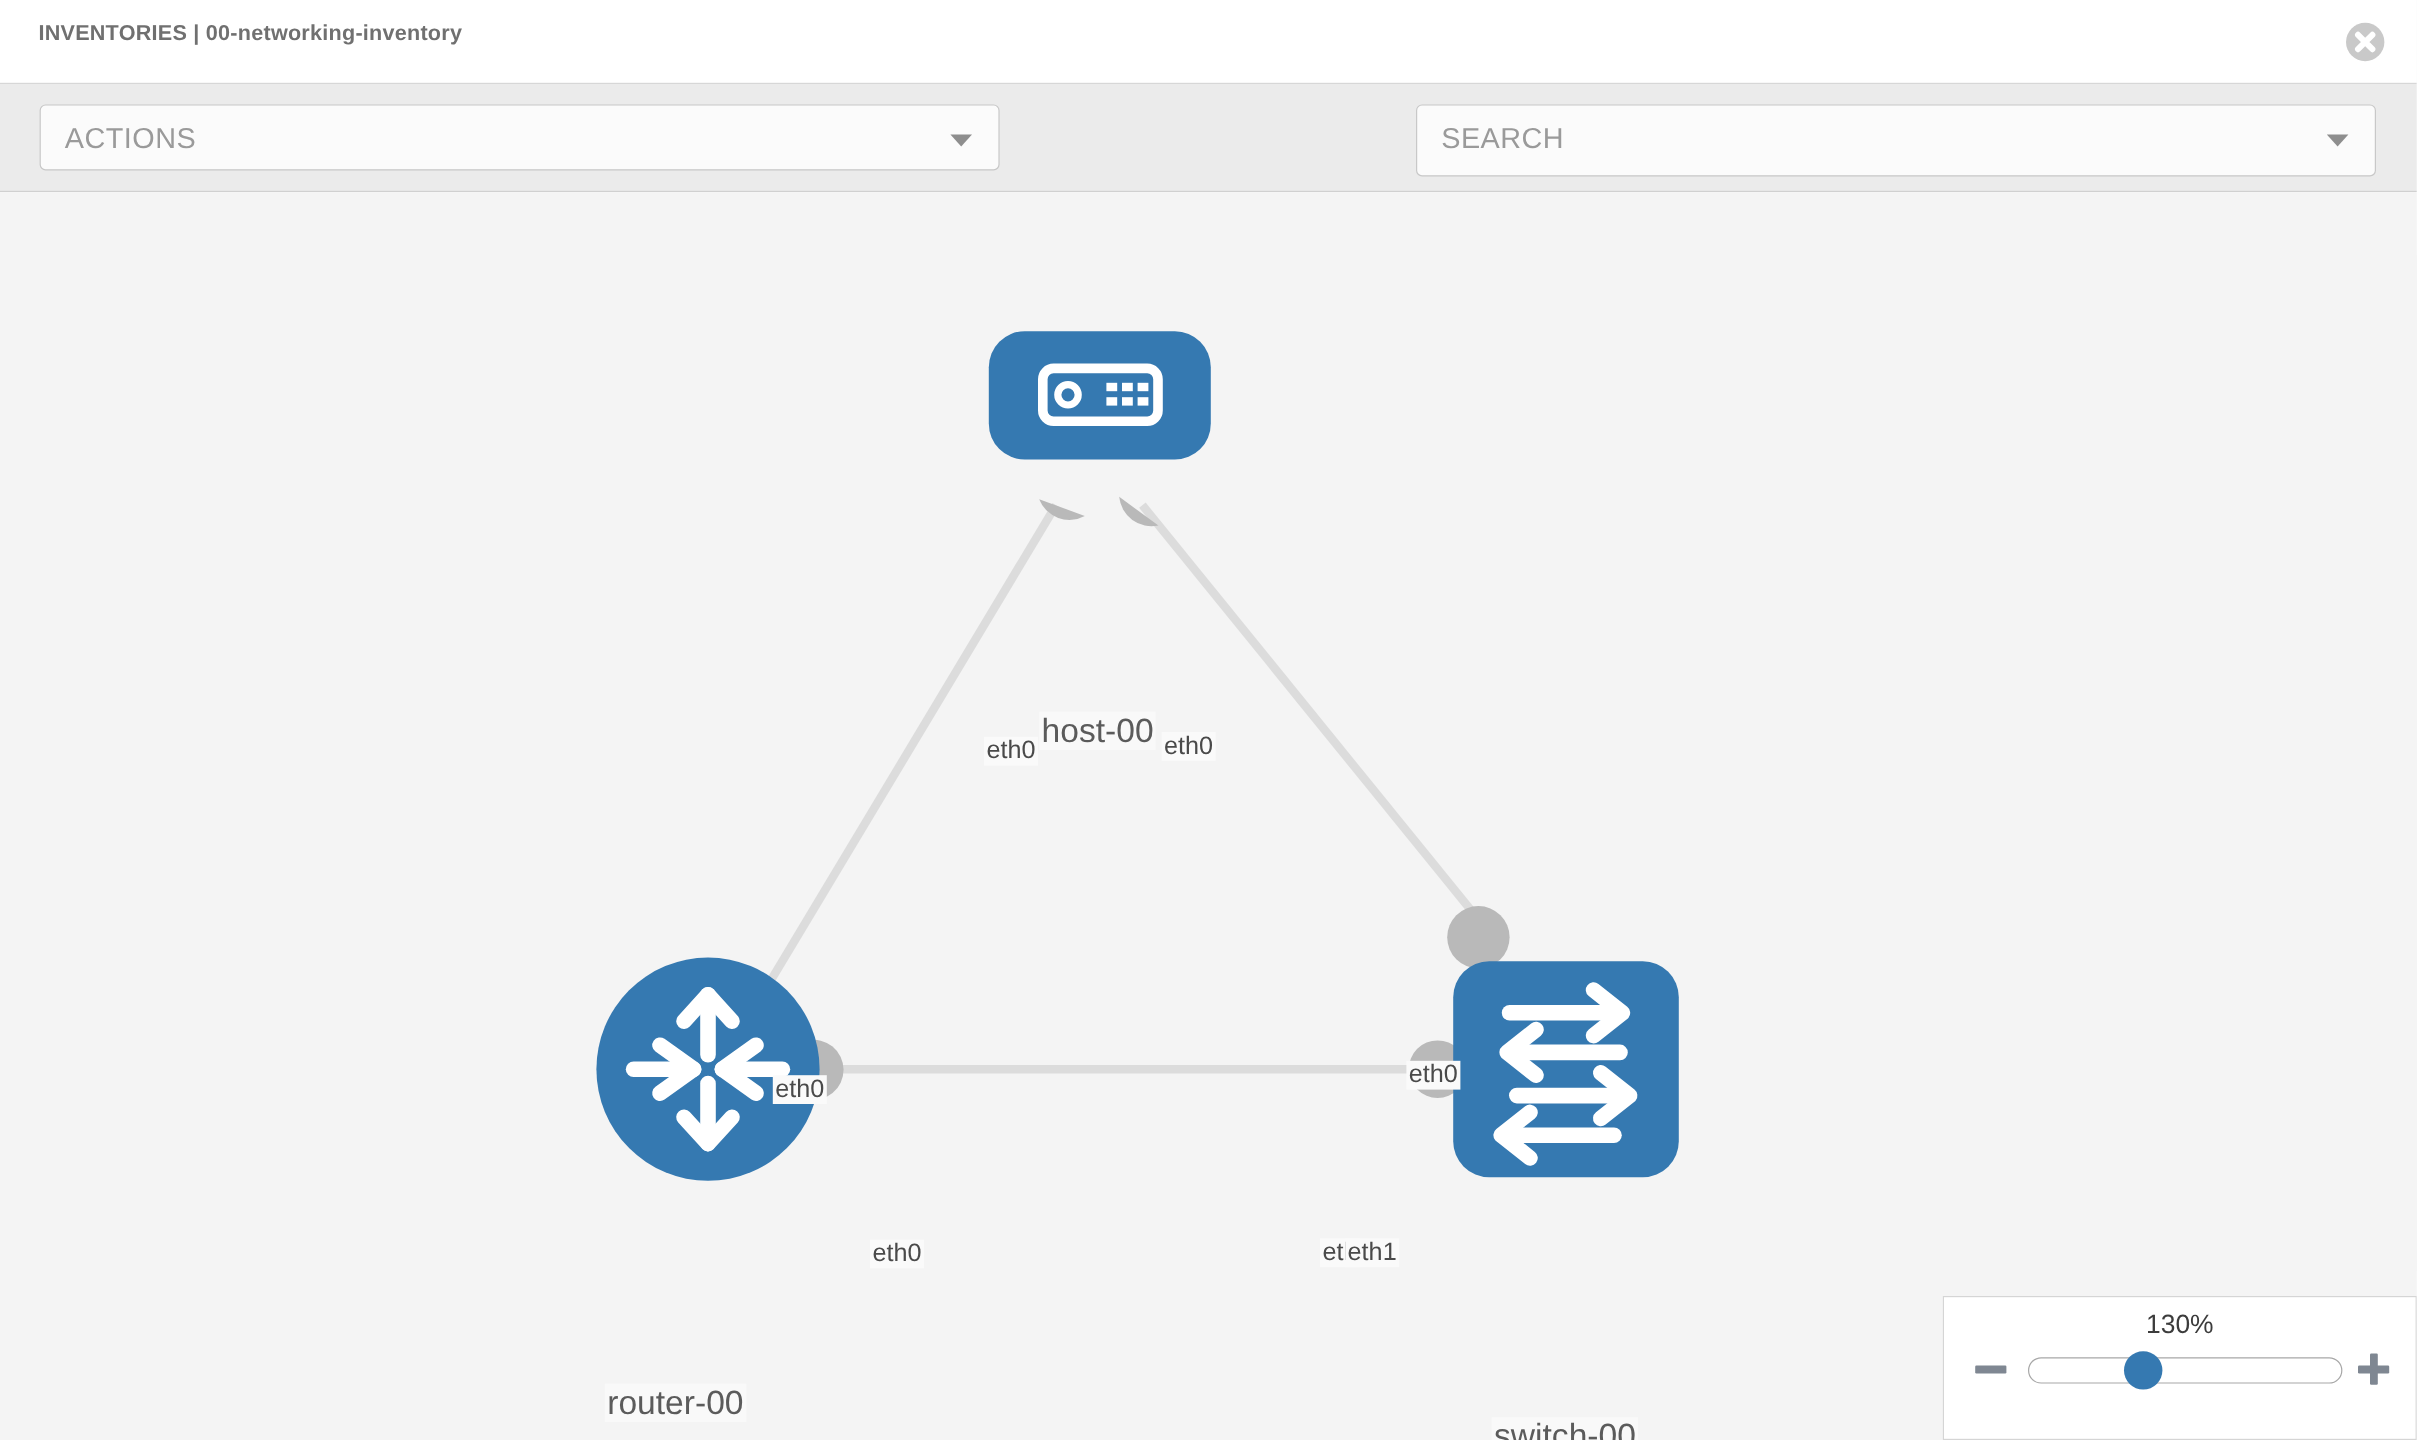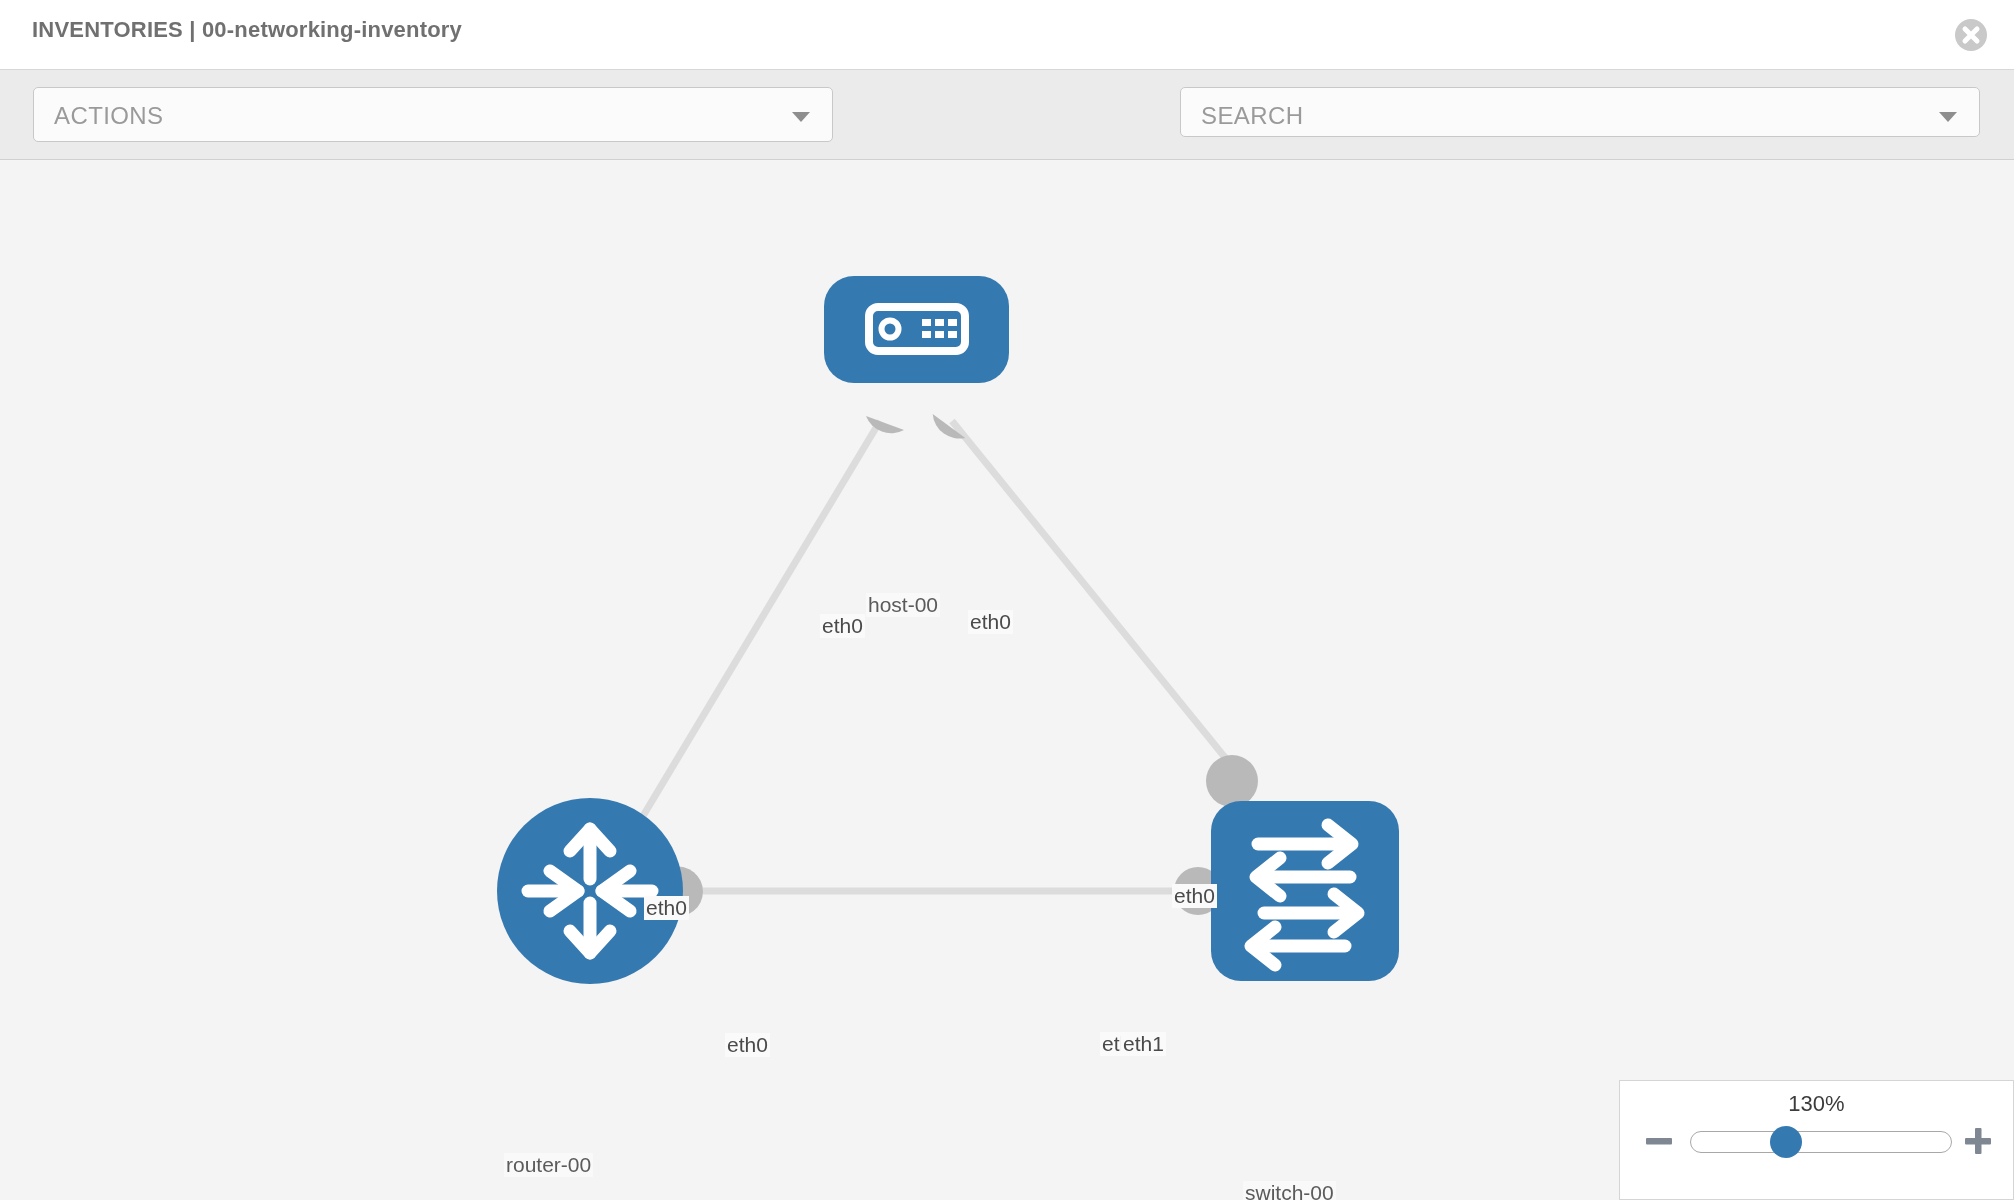--- a/index.html
+++ b/index.html
@@ -31,7 +31,7 @@
     position: absolute;
     left: 32px;
     top: 17px;
-    font-size: 22px;
+    font-size: 18px;
     font-weight: bold;
     color: #707070;
     letter-spacing: 0.2px;

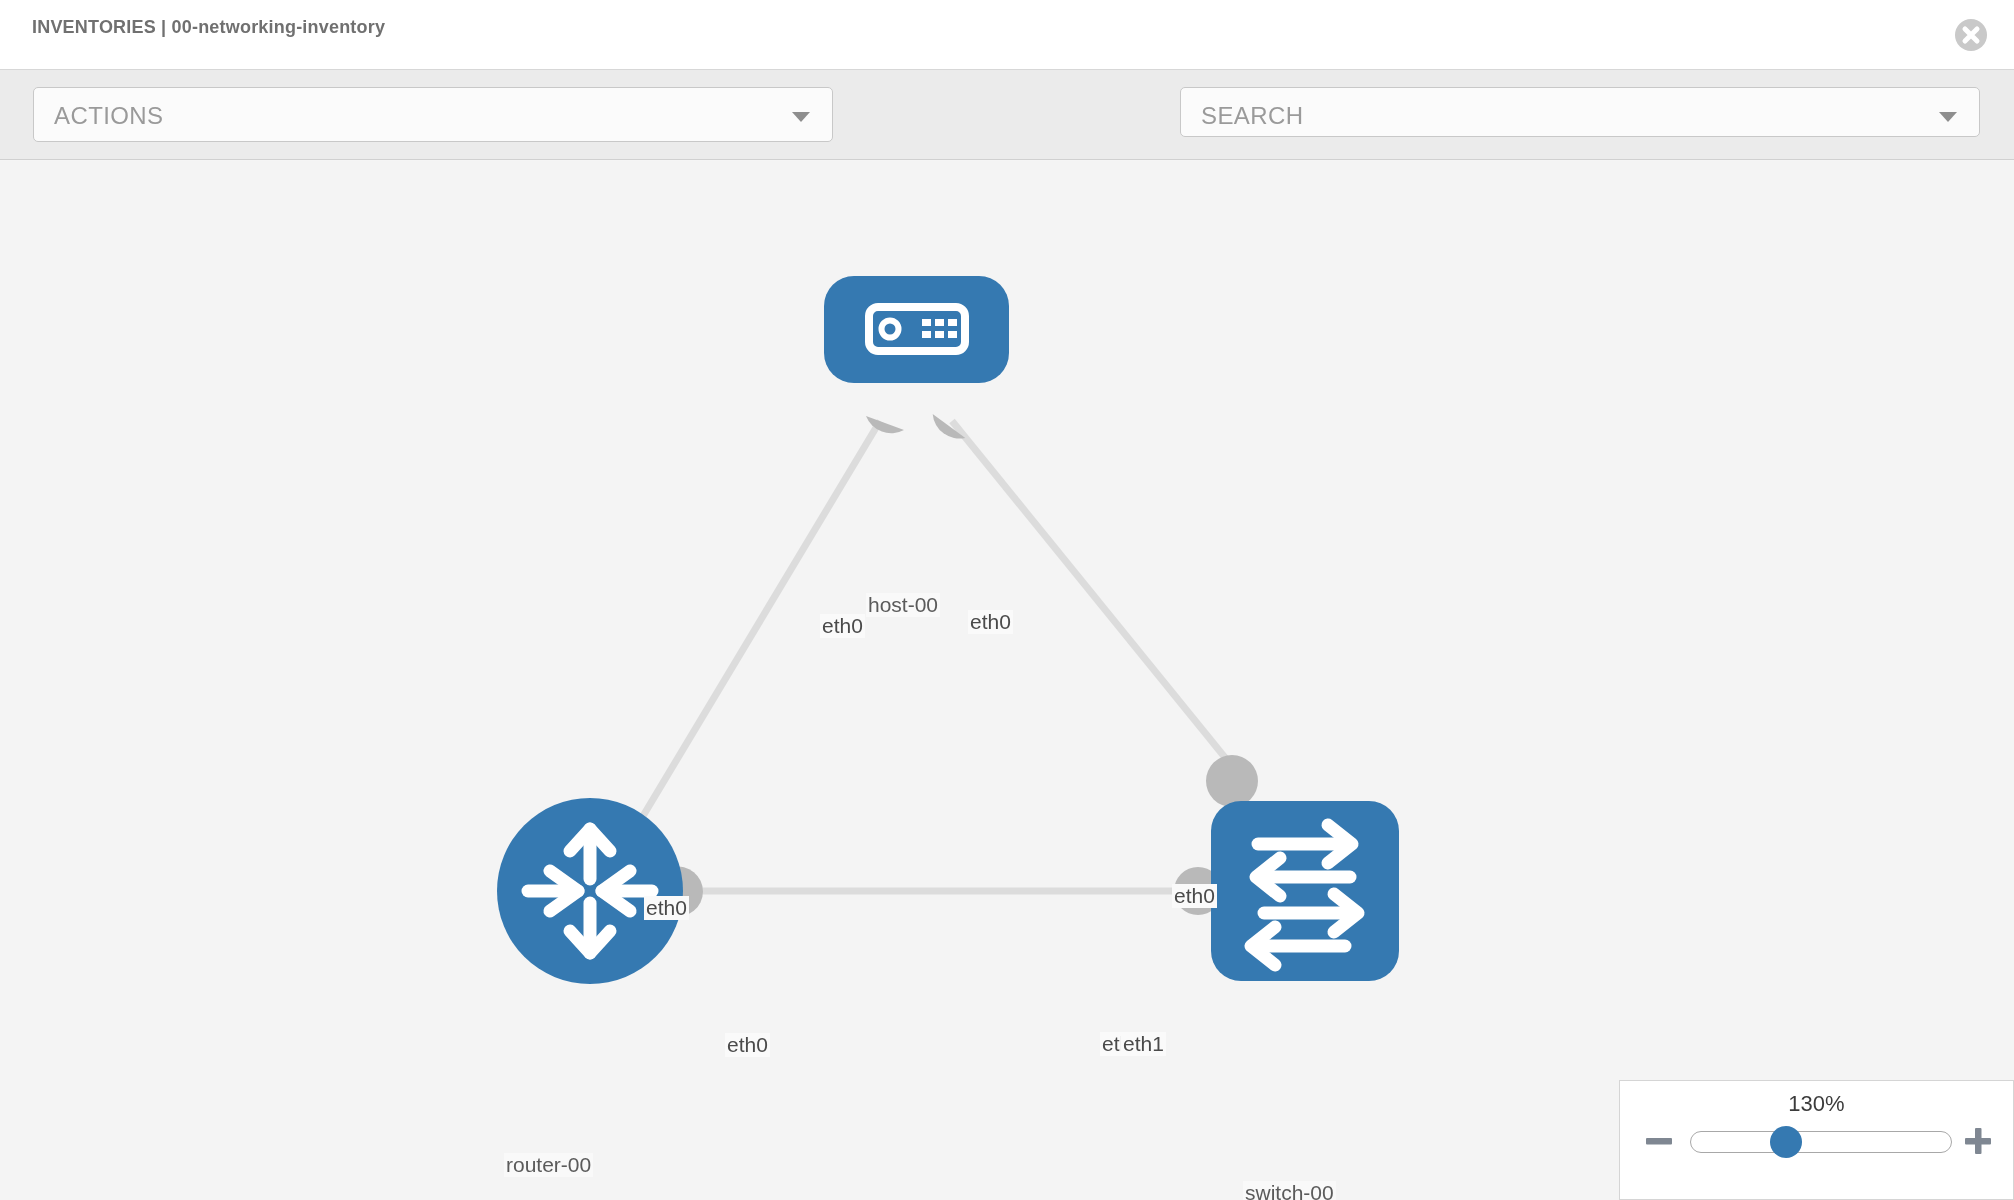--- a/index.html
+++ b/index.html
@@ -92,7 +92,7 @@
   .search-box {
     position: absolute;
     left: 1180px; top: 17px;
-    width: 800px; height: 50px;
+    width: 800px; height: 60px;
     background: #fbfbfb;
     border: 1px solid #c8c8c8;
     border-radius: 5px;

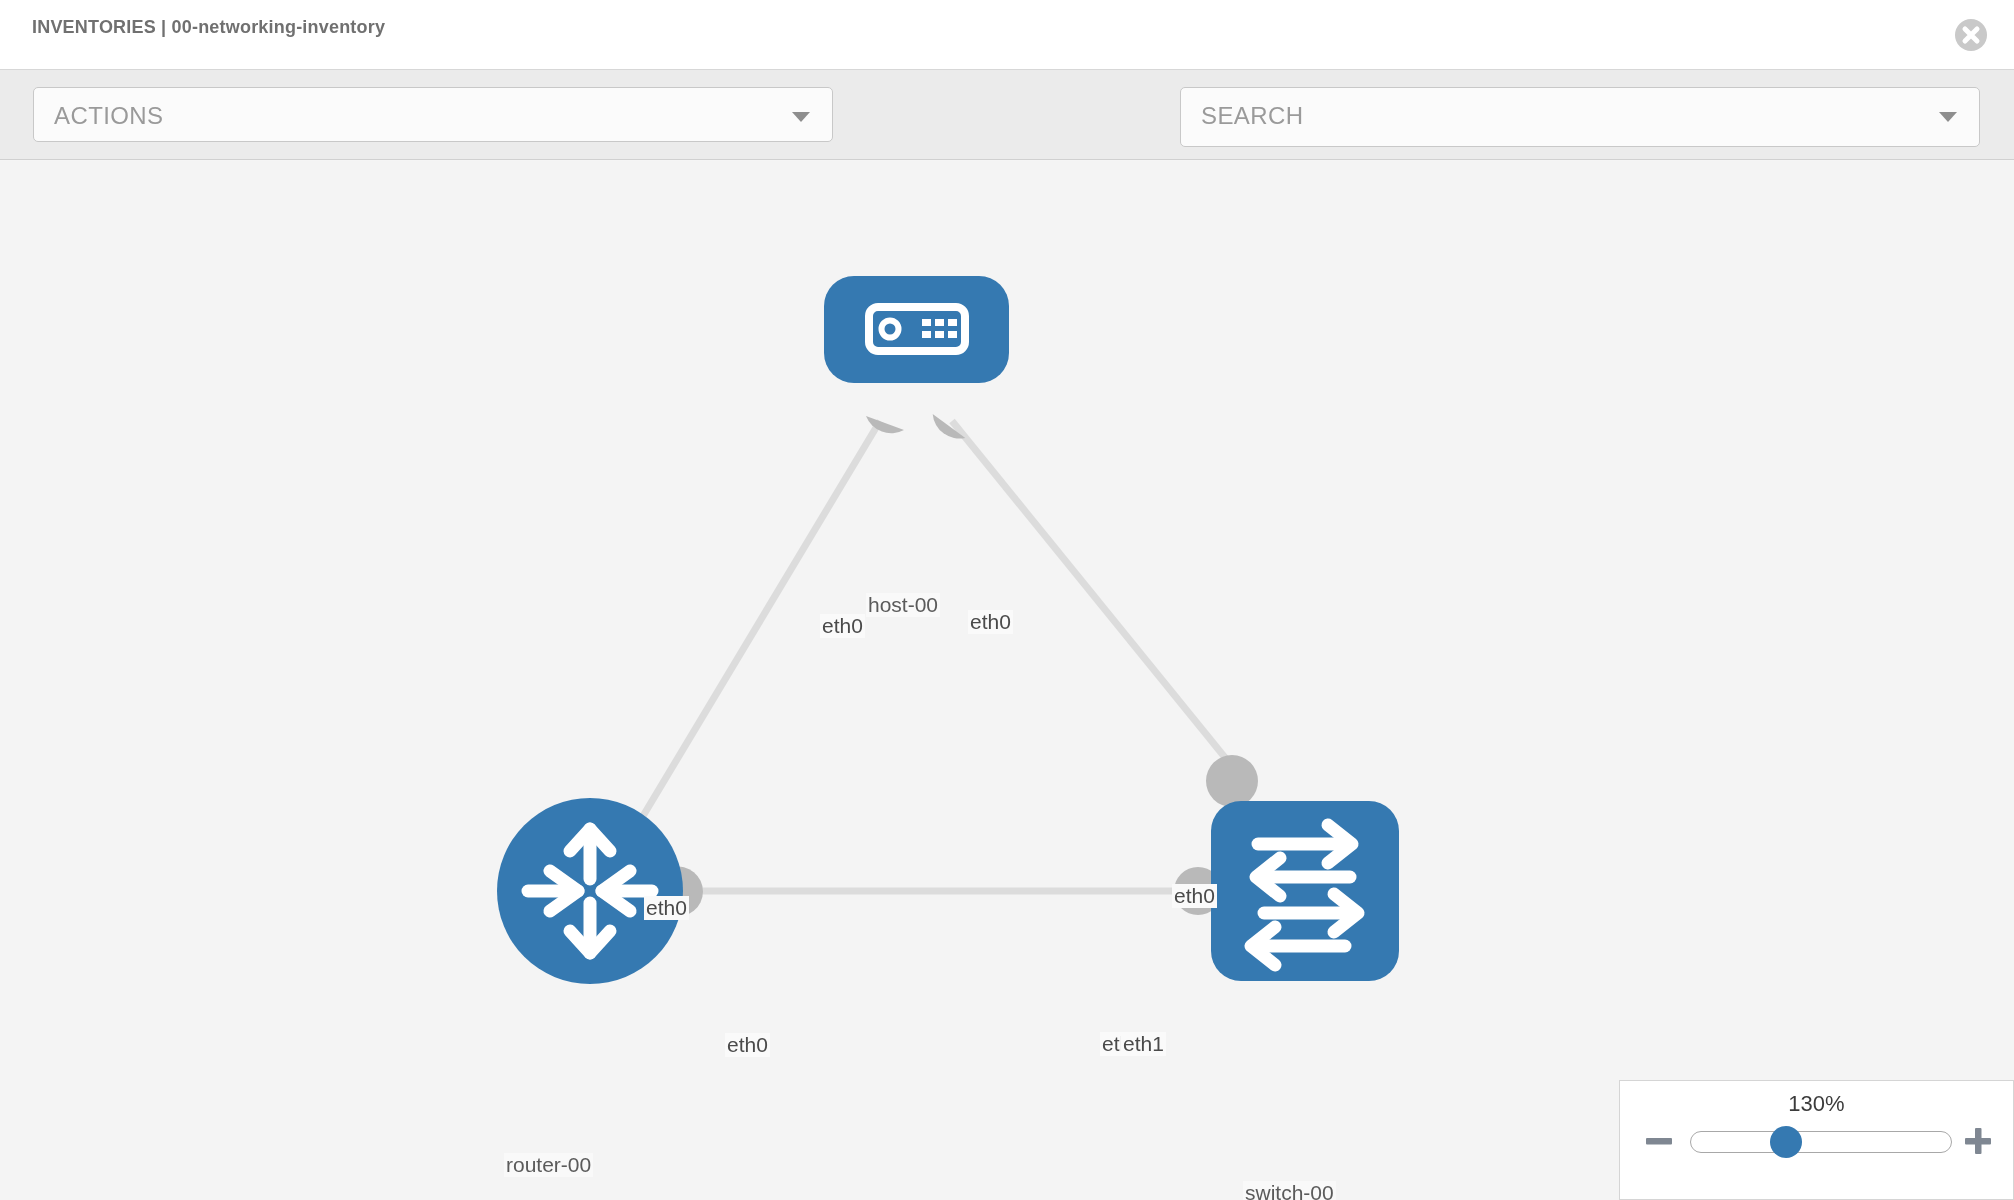--- a/index.html
+++ b/index.html
@@ -120,7 +120,7 @@
   
   .node-label {
     position: absolute;
-    font-size: 21px;
+    font-size: 28px;
     color: #5b5b5b;
     background: #f9f9f9;
     white-space: nowrap;

